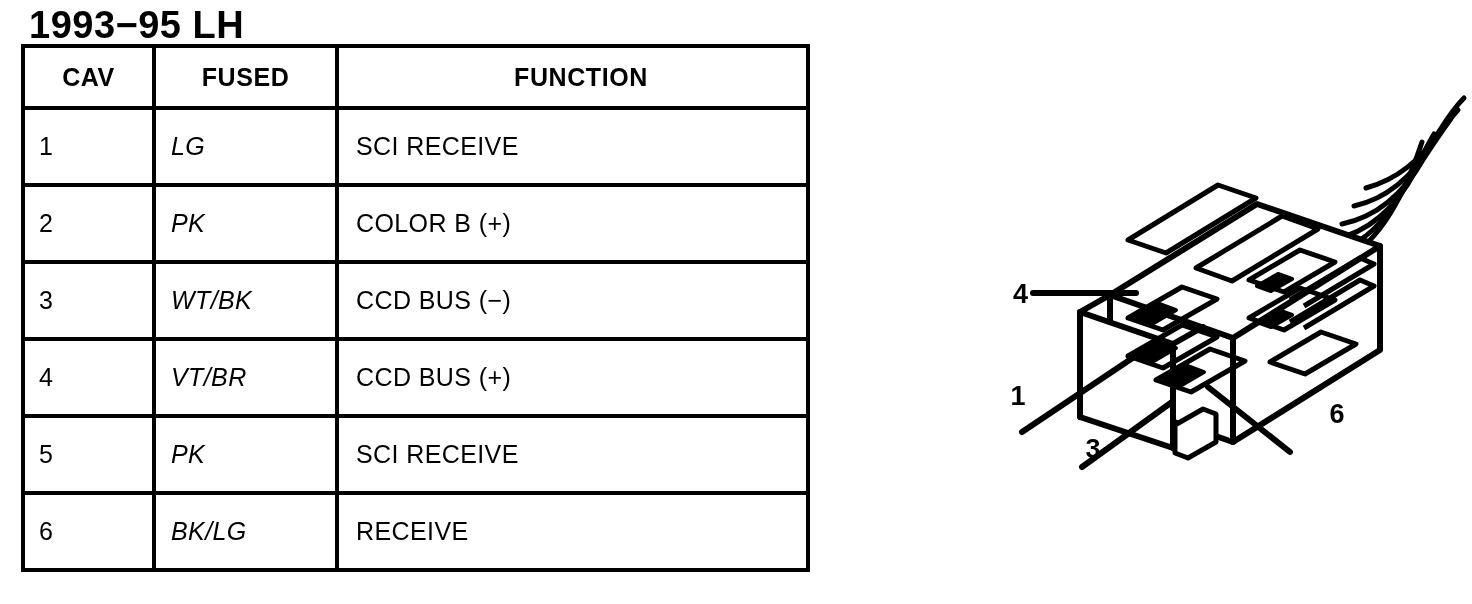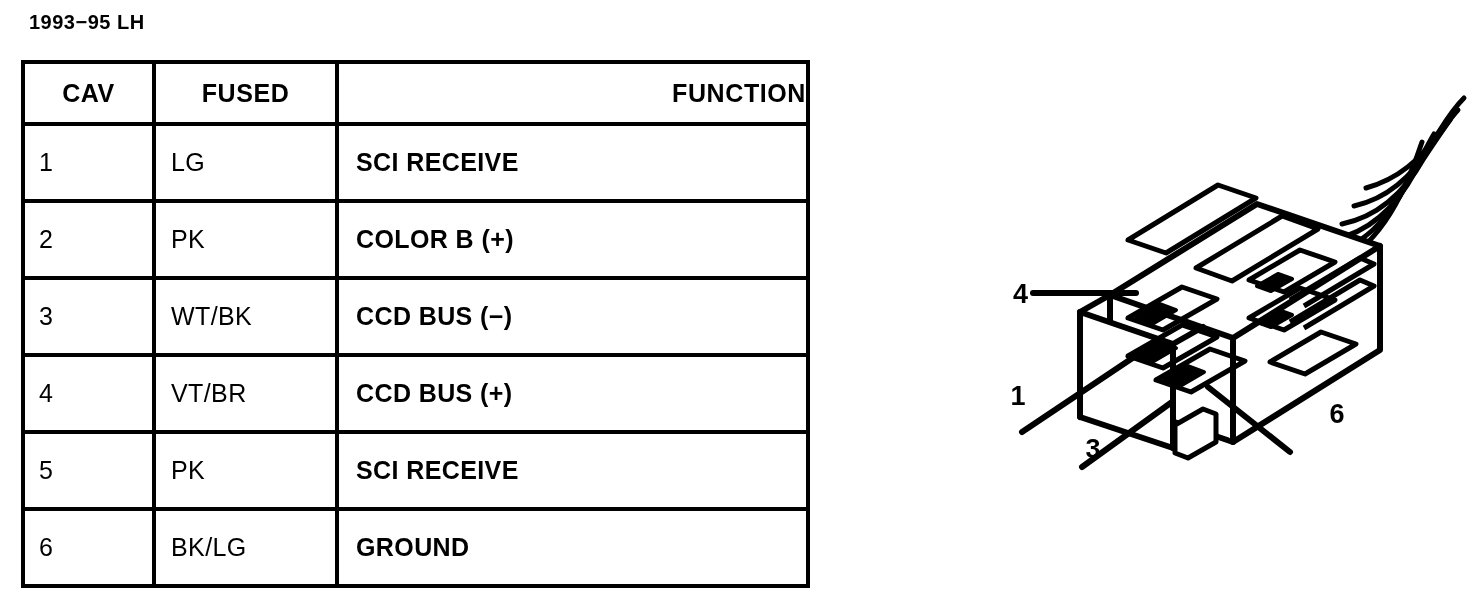--- a/index.html
+++ b/index.html
@@ -20,8 +20,8 @@
   #diagram-title {
     position: absolute;
     left: 29px;
-    top: 12px;
-    font-size: 20px;
+    top: 6px;
+    font-size: 38px;
     font-weight: bold;
     letter-spacing: 0.5px;
     line-height: 1;

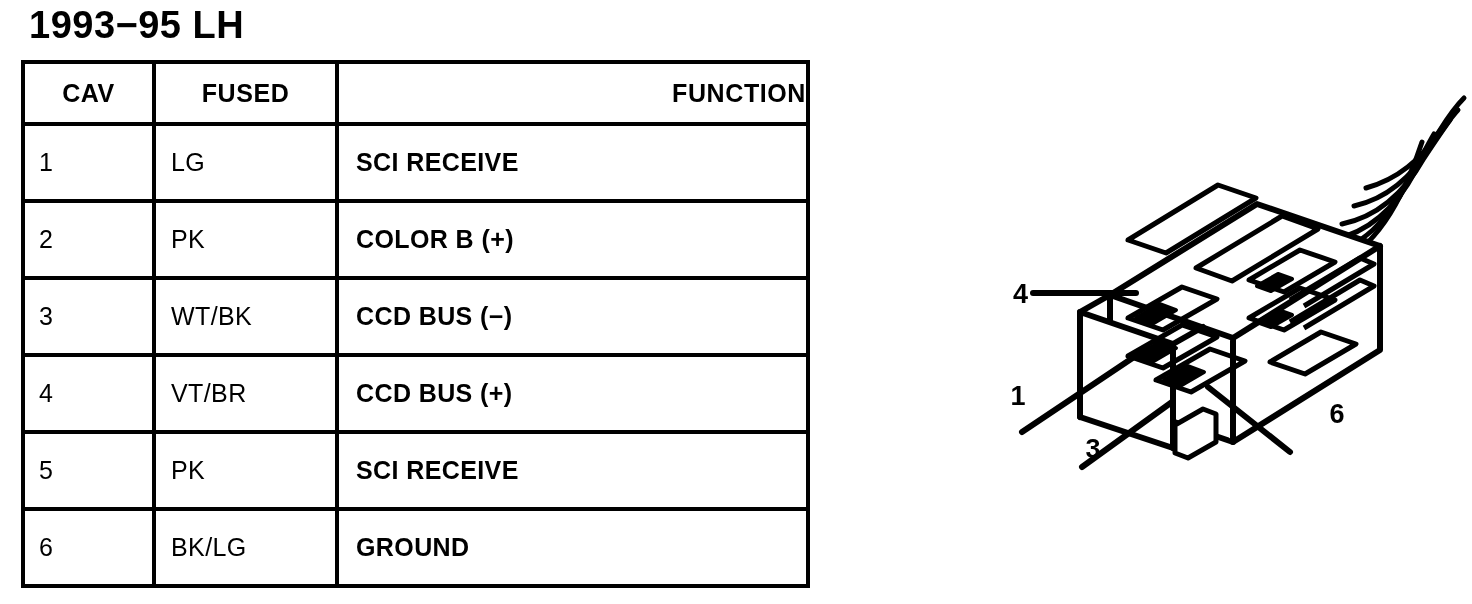--- a/index.html
+++ b/index.html
@@ -32,7 +32,7 @@
   #pinout-table {
     position: absolute;
     left: 21px;
-    top: 60px;
+    top: 44px;
     width: 785px;
     height: 513px;
     border-collapse: collapse;

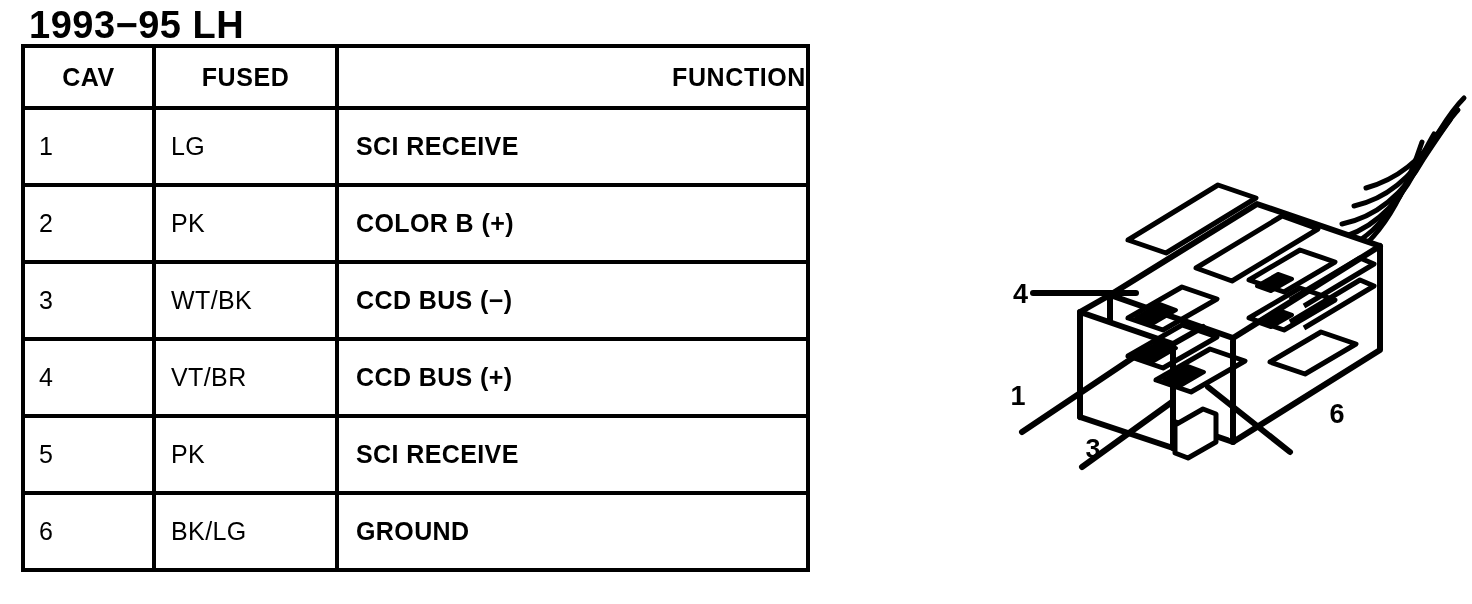--- a/index.html
+++ b/index.html
@@ -58,7 +58,7 @@
     letter-spacing: 0.6px;
   }
   #pinout-table thead th.th-function {
-    text-align: right;
+    text-align: center;
     padding-left: 17px;
   }
   #pinout-table tbody td {

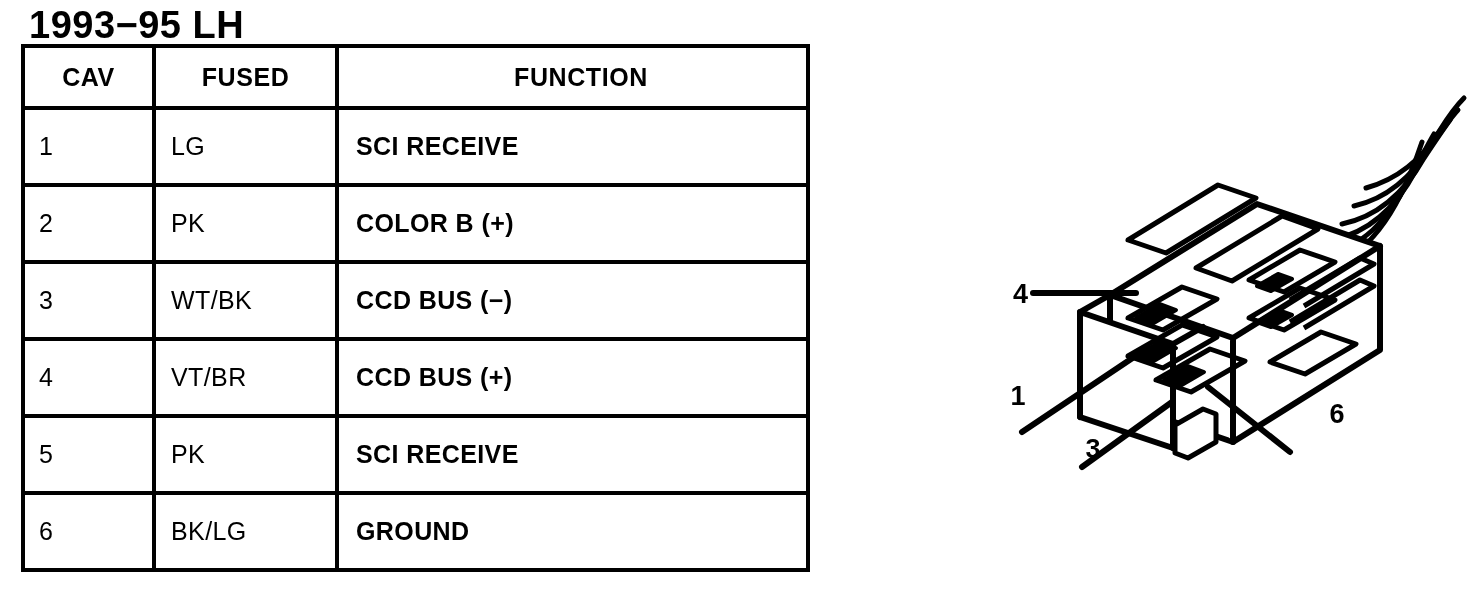--- a/index.html
+++ b/index.html
@@ -67,7 +67,7 @@
     letter-spacing: 0.4px;
   }
   #pinout-table td.cell-cav      { padding-left: 14px; }
-  #pinout-table td.cell-color    { padding-left: 15px; }
+  #pinout-table td.cell-color    { padding-left: 15px; font-style: italic; }
   #pinout-table td.cell-function { padding-left: 17px; font-weight: bold; }
 
   

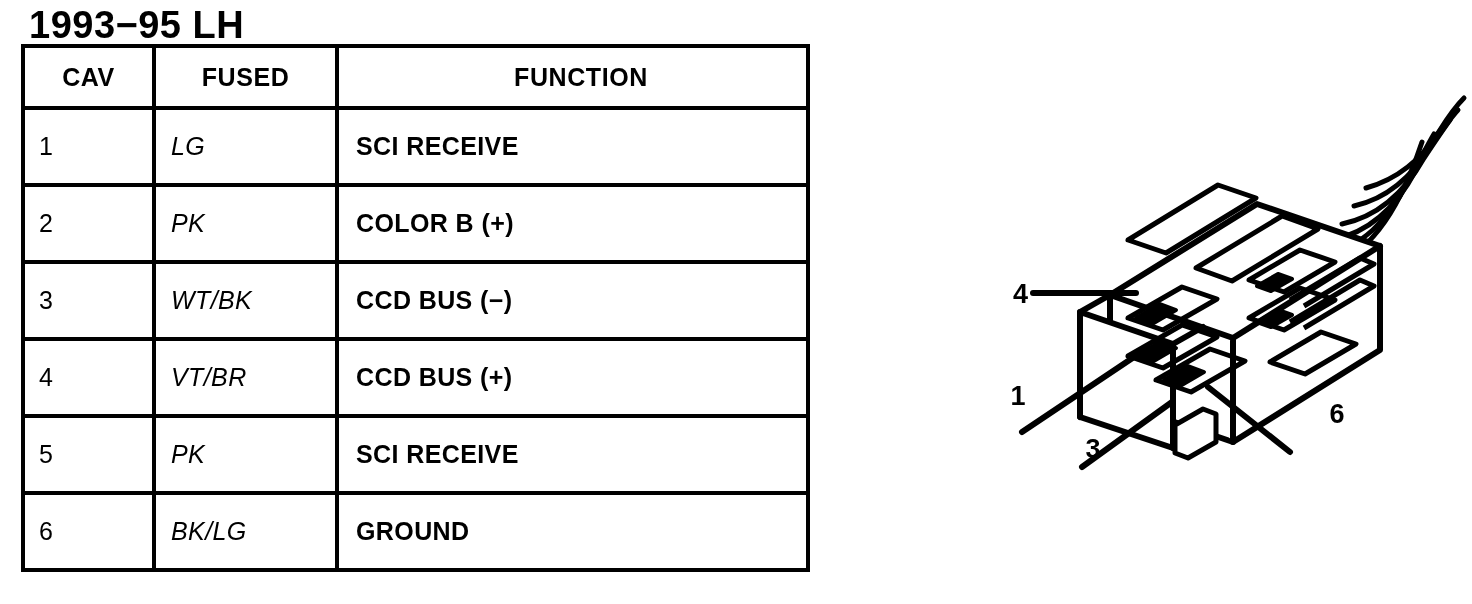--- a/index.html
+++ b/index.html
@@ -68,7 +68,7 @@
   }
   #pinout-table td.cell-cav      { padding-left: 14px; }
   #pinout-table td.cell-color    { padding-left: 15px; font-style: italic; }
-  #pinout-table td.cell-function { padding-left: 17px; font-weight: bold; }
+  #pinout-table td.cell-function { padding-left: 17px; }
 
   
   #connector-illustration {

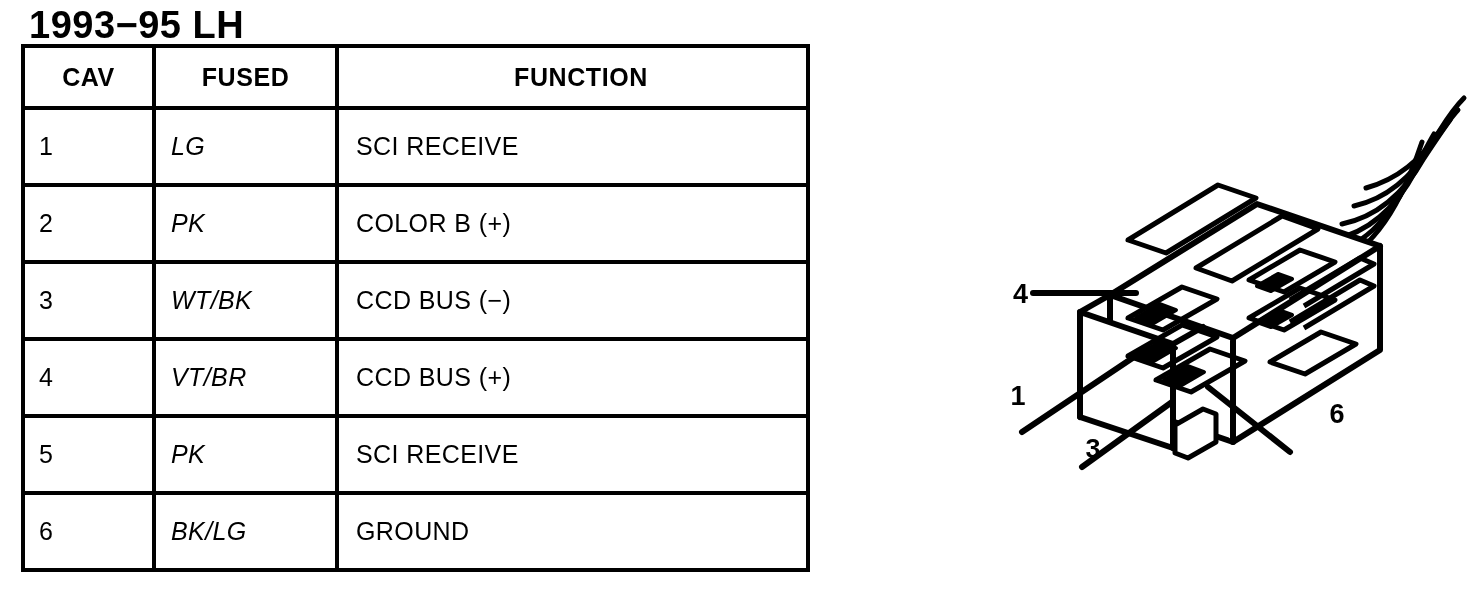--- a/index.html
+++ b/index.html
@@ -137,7 +137,7 @@
     <tr>
       <td class="cell-cav">6</td>
       <td class="cell-color">BK/LG</td>
-      <td class="cell-function">GROUND</td>
+      <td class="cell-function">RECEIVE</td>
     </tr>
   </tbody>
 </table>

